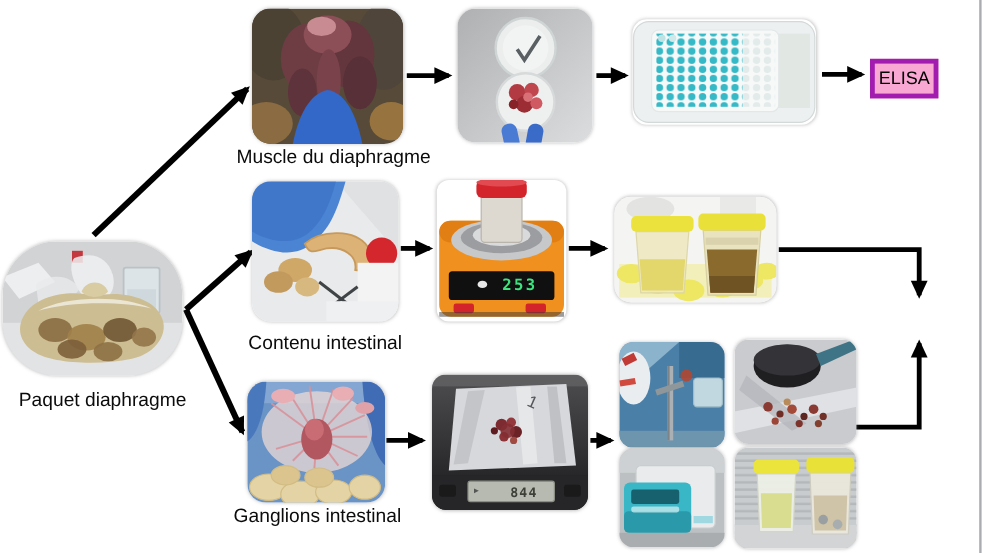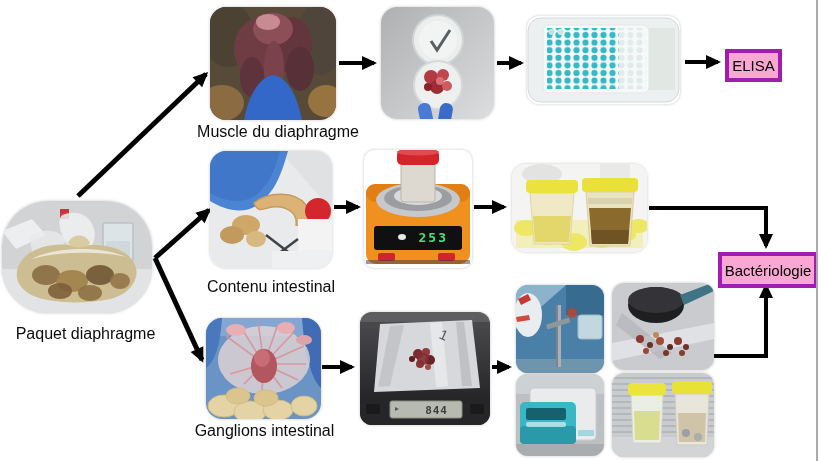--- a/index.html
+++ b/index.html
@@ -205,9 +205,6 @@
     </svg>
   </div>
 
-  <div class="endbox" style="left:718px;top:252px;width:92px;height:28px;">
-    <span>Bactériologie</span>
-  </div>
 
   <div class="photo r16" style="left:206px;top:318px;width:115px;height:101px;">
     <svg viewBox="0 0 115 101">

